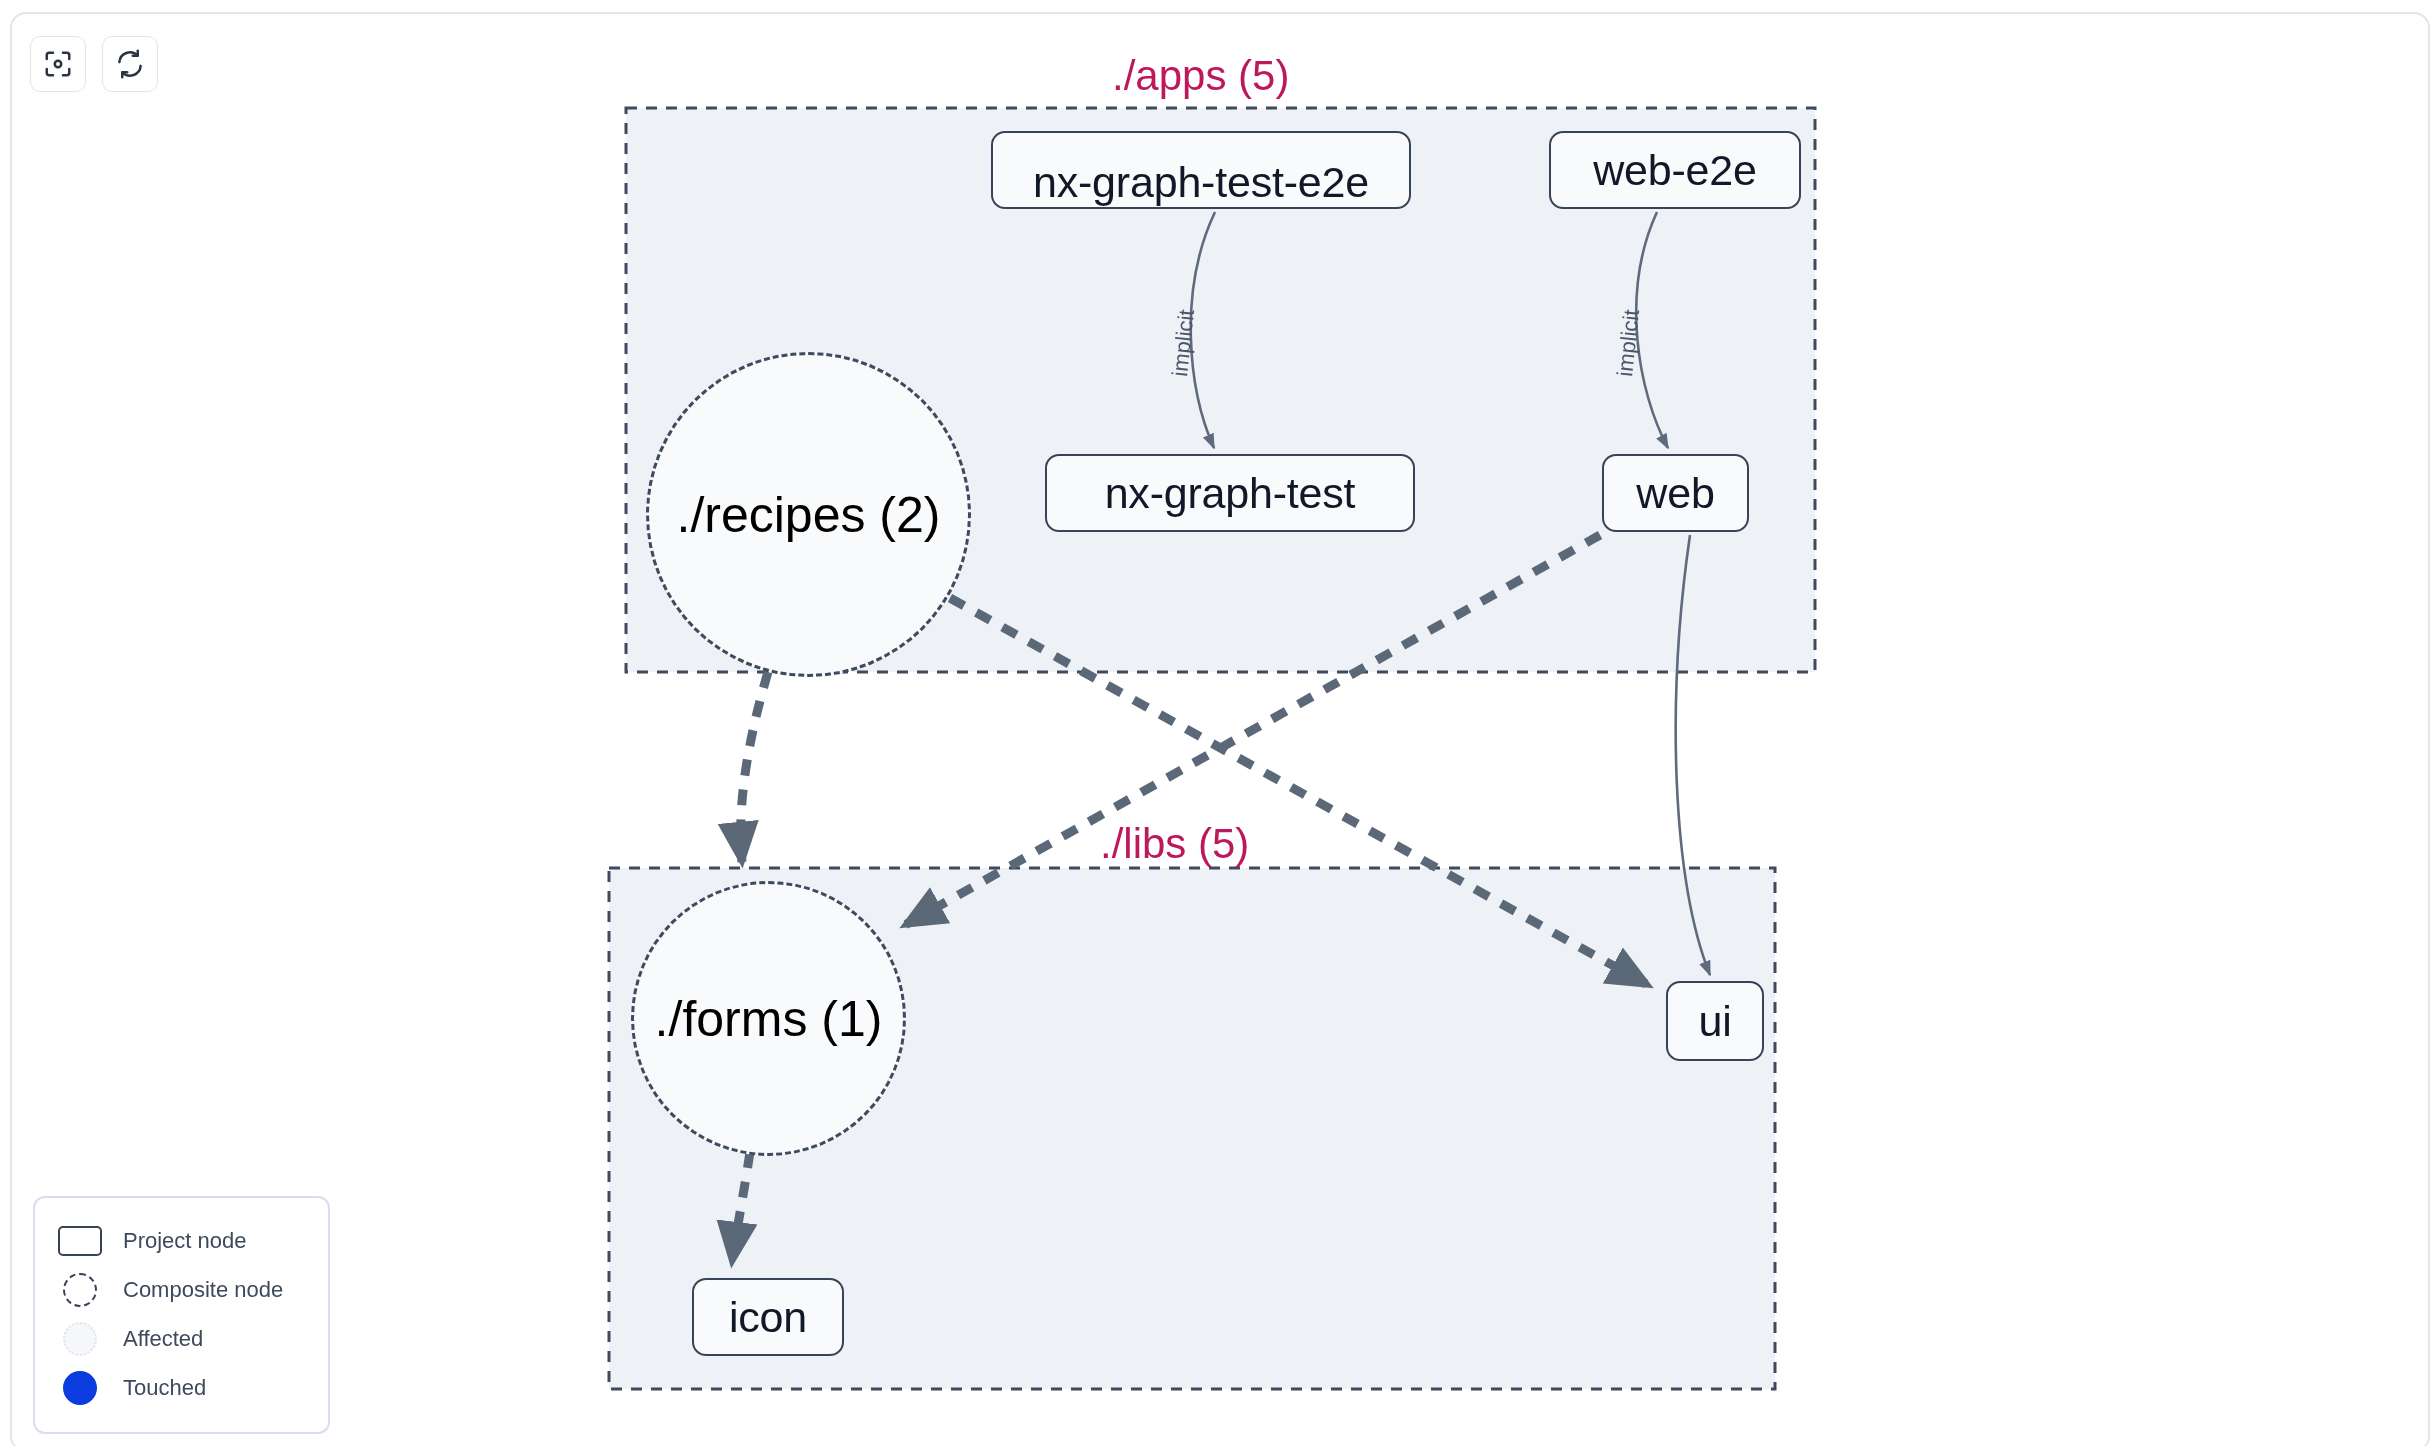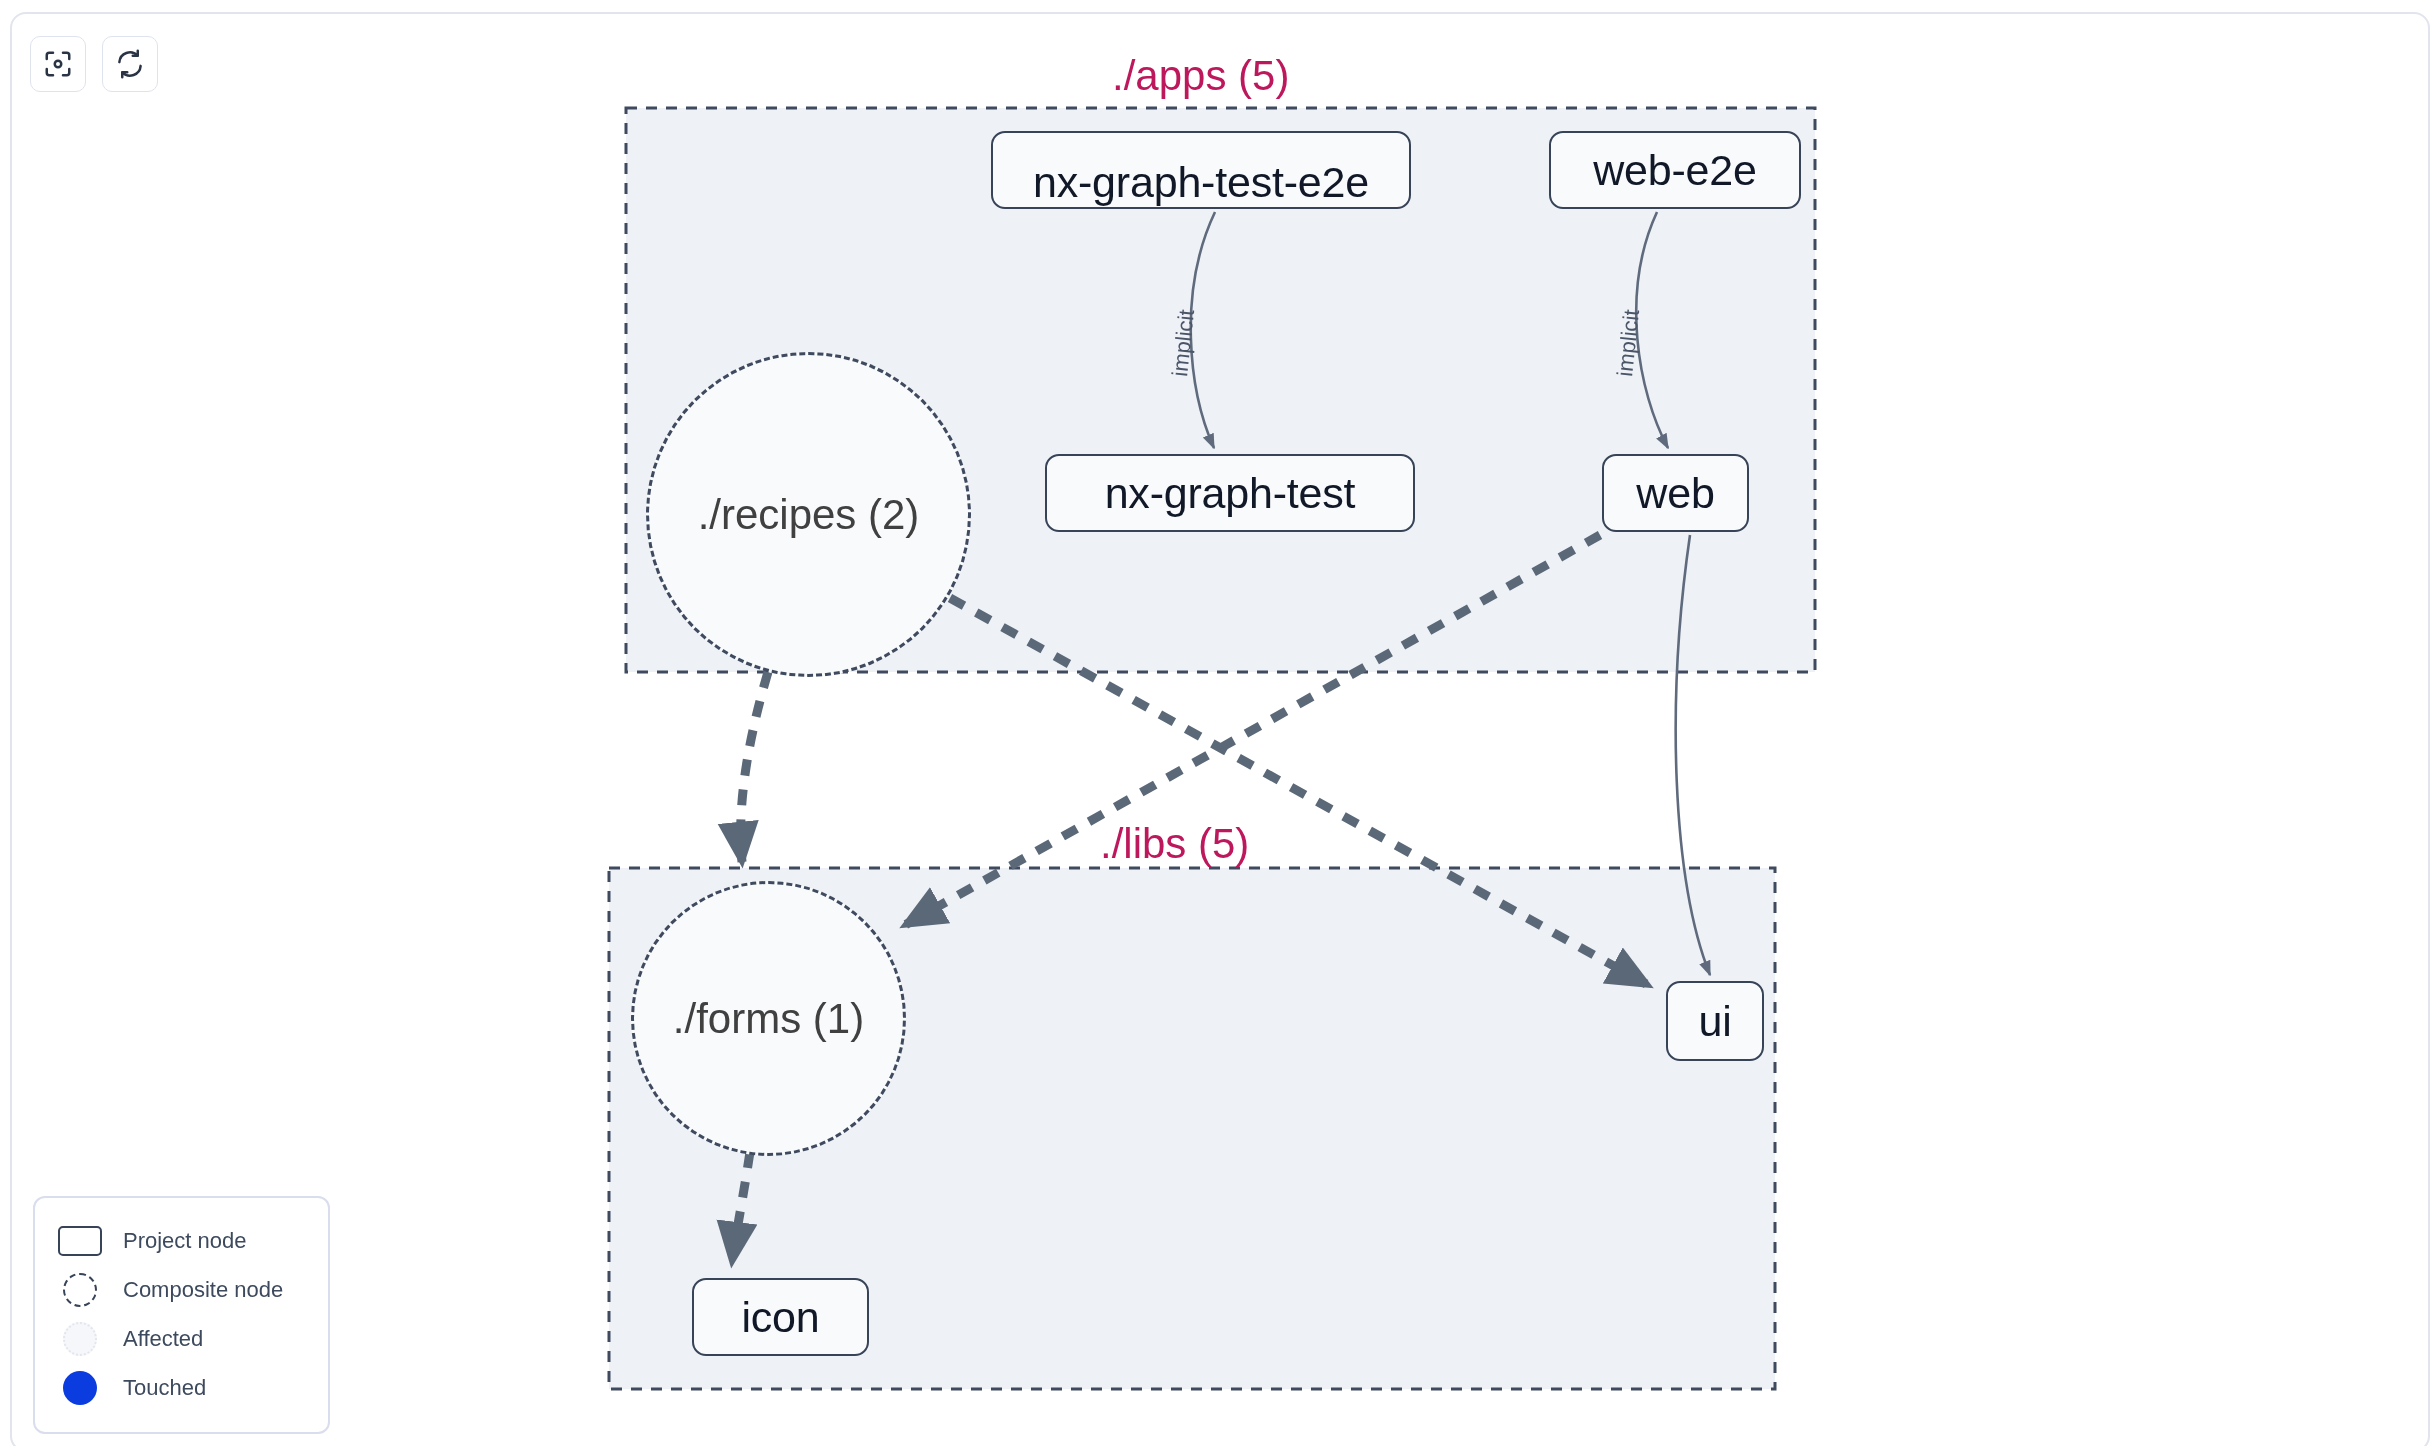--- a/index.html
+++ b/index.html
@@ -77,8 +77,8 @@
     background: #f8fafc;
     border: 3px dashed #3f4a5f;
     border-radius: 50%;
-    color: #404040;
-    font-size: 42px;
+    color: #000000;
+    font-size: 50px;
     white-space: nowrap;
   }
 

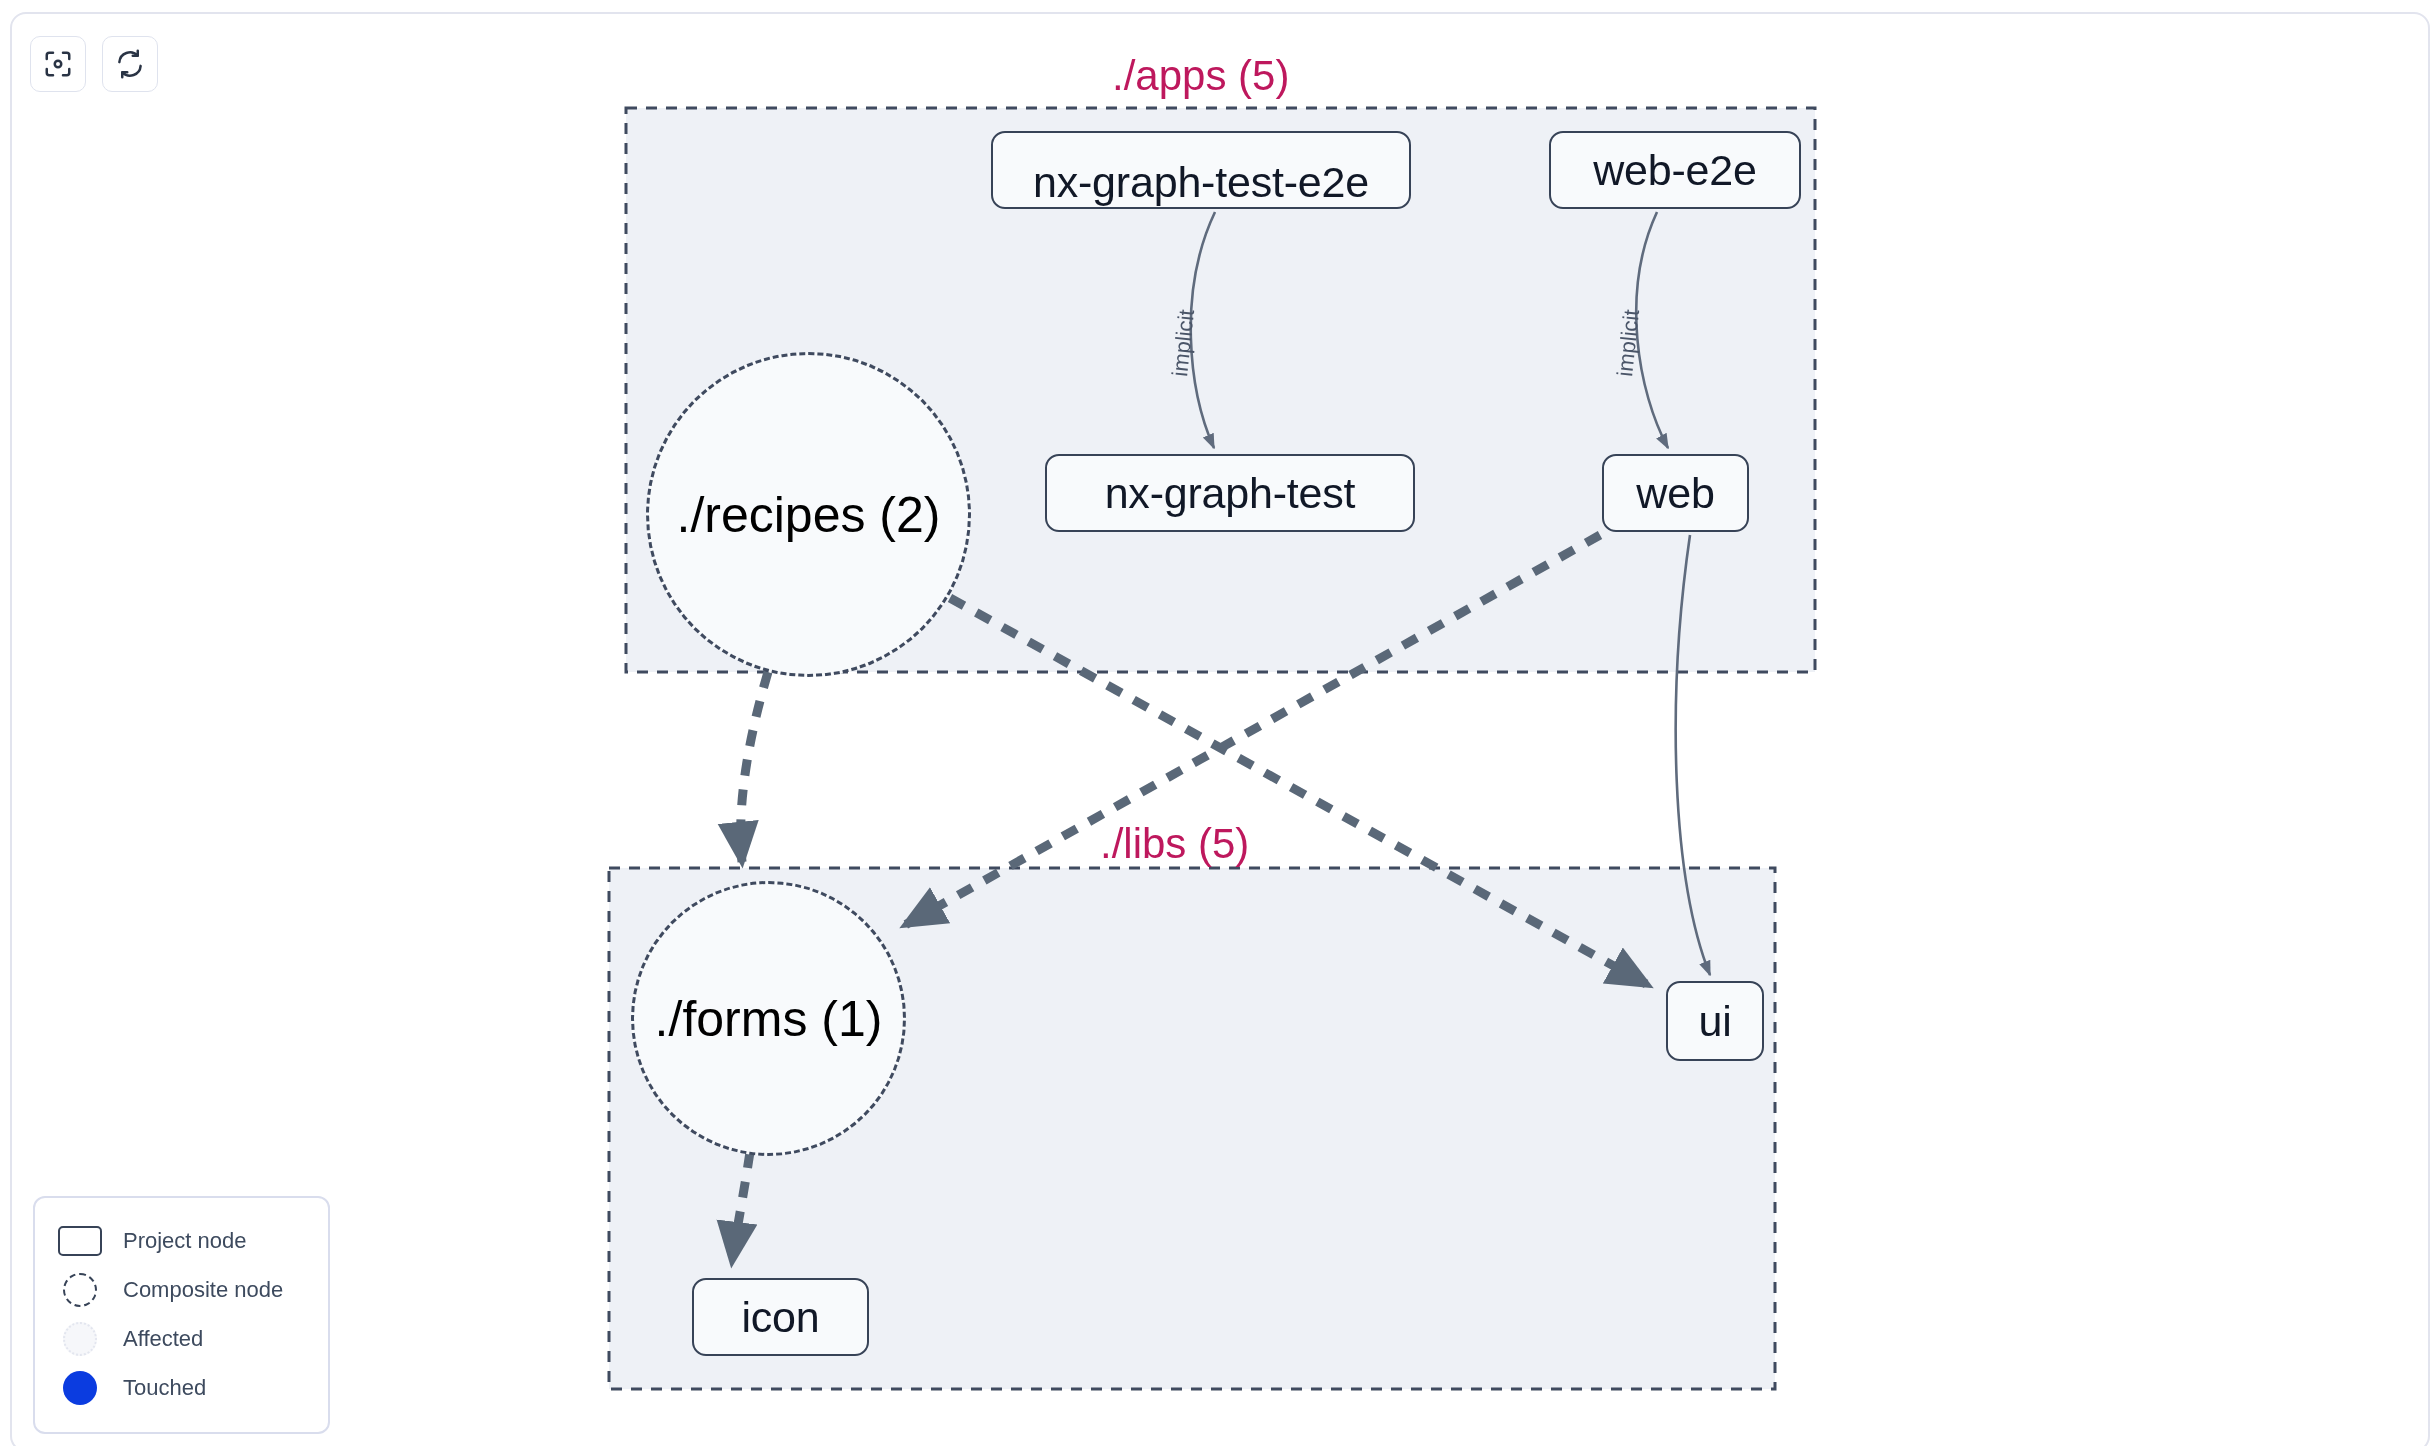--- a/index.html
+++ b/index.html
@@ -260,7 +260,7 @@
     <span>ui</span>
   </div>
 
-  <div class="node project" style="left:692px; top:1278px; width:177px; height:78px;">
+  <div class="node project" style="left:692px; top:1278px; width:152px; height:78px;">
     <span>icon</span>
   </div>
 

